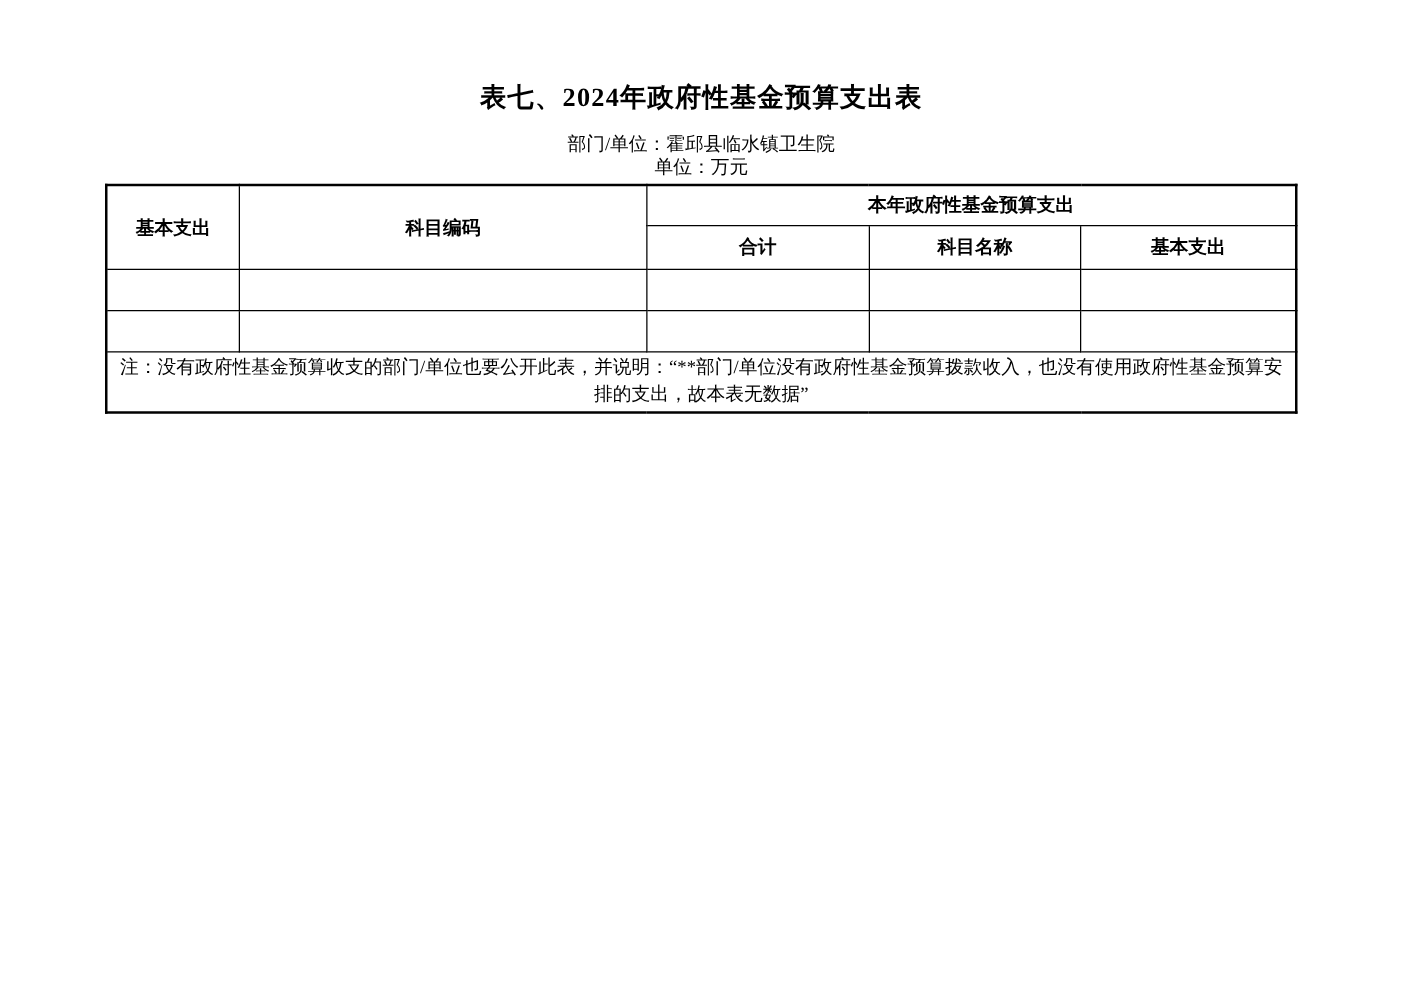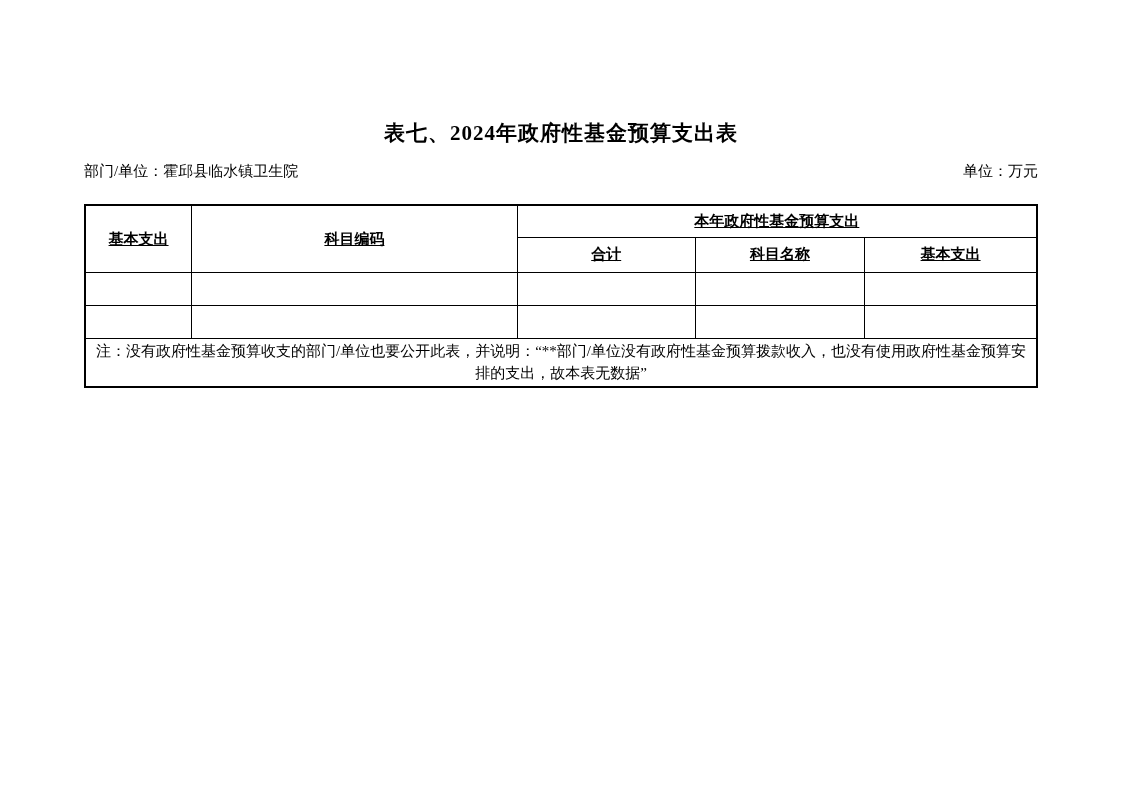--- a/index.html
+++ b/index.html
@@ -18,7 +18,7 @@
   .page {
     width: 954px;
     margin: 0 auto;
-    padding-top: 120px;
+    padding-top: 65px;
   }
   .title {
     font-family: "Liberation Serif", serif;

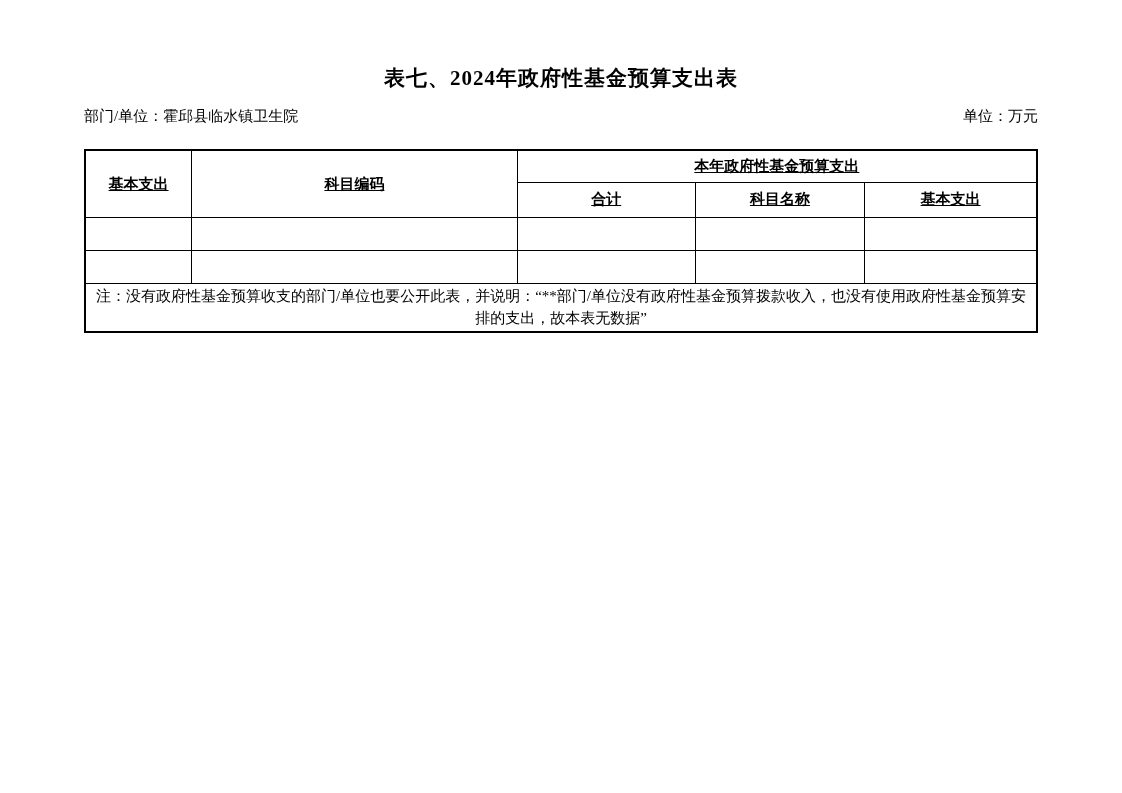--- a/index.html
+++ b/index.html
@@ -34,8 +34,9 @@
     justify-content: space-between;
     align-items: center;
     font-size: 15px;
-    margin-bottom: 24px;
+    margin-bottom: 4px;
     line-height: 1.2;
+    flex-direction: column;
   }
   table.budget-table {
     width: 100%;

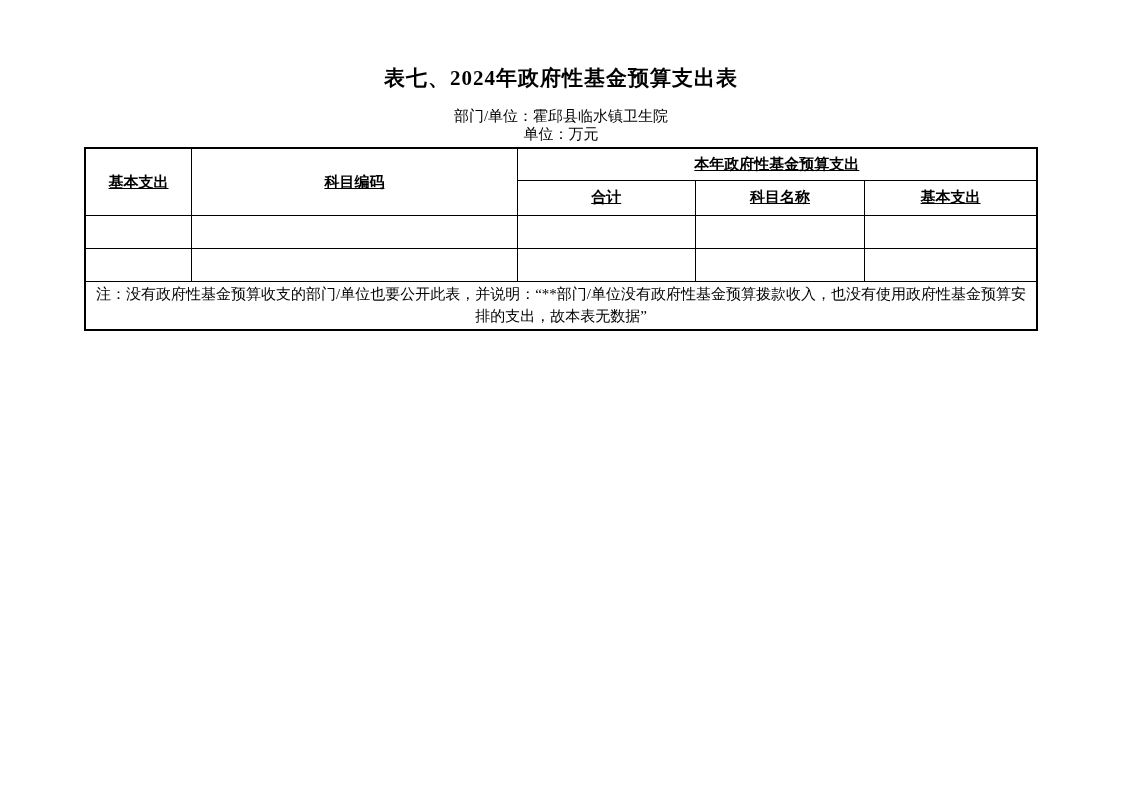--- a/index.html
+++ b/index.html
@@ -56,7 +56,6 @@
     font-size: 15px;
     text-align: center;
     vertical-align: middle;
-    text-decoration: underline;
   }
   tr.header-group-row th { height: 32px; }
   tr.header-sub-row th { height: 35px; }

